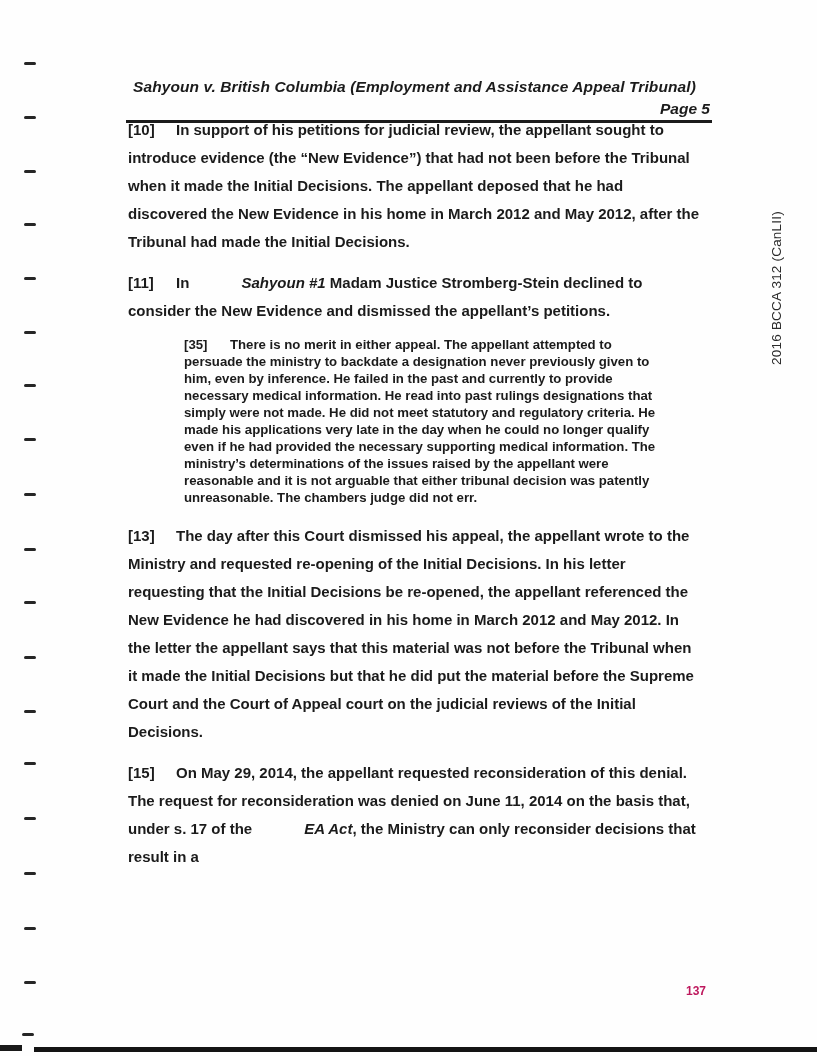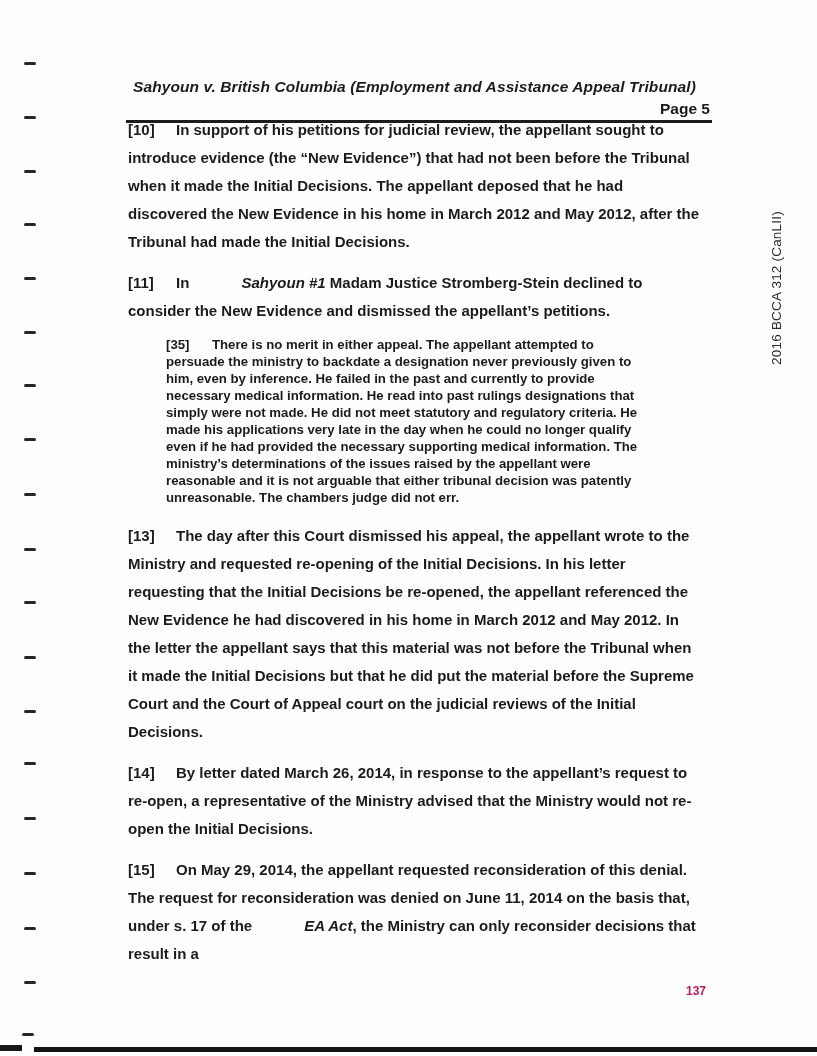--- a/index.html
+++ b/index.html
@@ -24,7 +24,7 @@
     white-space:nowrap;
   }
   .page-label{
-    text-align:right;font-size:15.5px;font-weight:bold;
+    text-align:right;font-size:15.5px;font-weight:bold;font-style:italic;
     line-height:20px;margin-top:2px;padding-right:2px;
   }
   

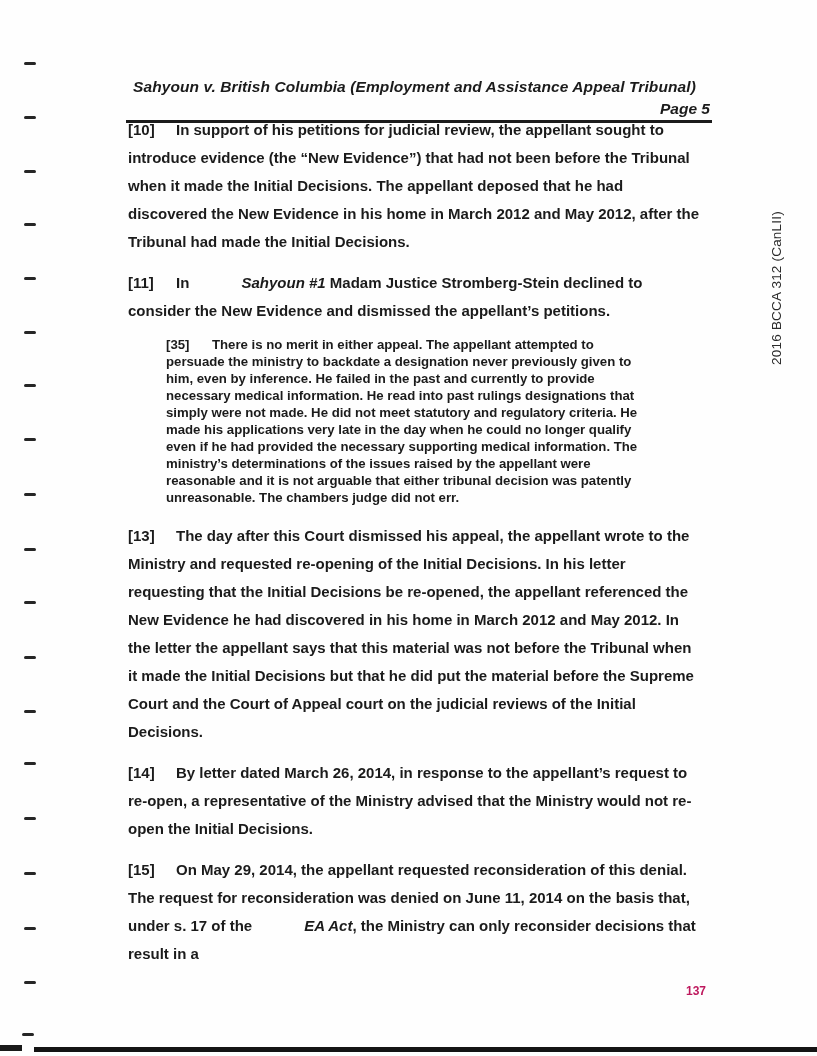--- a/index.html
+++ b/index.html
@@ -37,7 +37,7 @@
   .para.tight{line-height:22px;}
   .pnum{display:inline-block;width:48px;}
   .quote{
-    margin:-2px 0 16px 38px;width:486px;
+    margin:-2px 0 16px 56px;width:486px;
     font-size:13.2px;line-height:17px;
   }
   .quote .pnum{width:46px;}

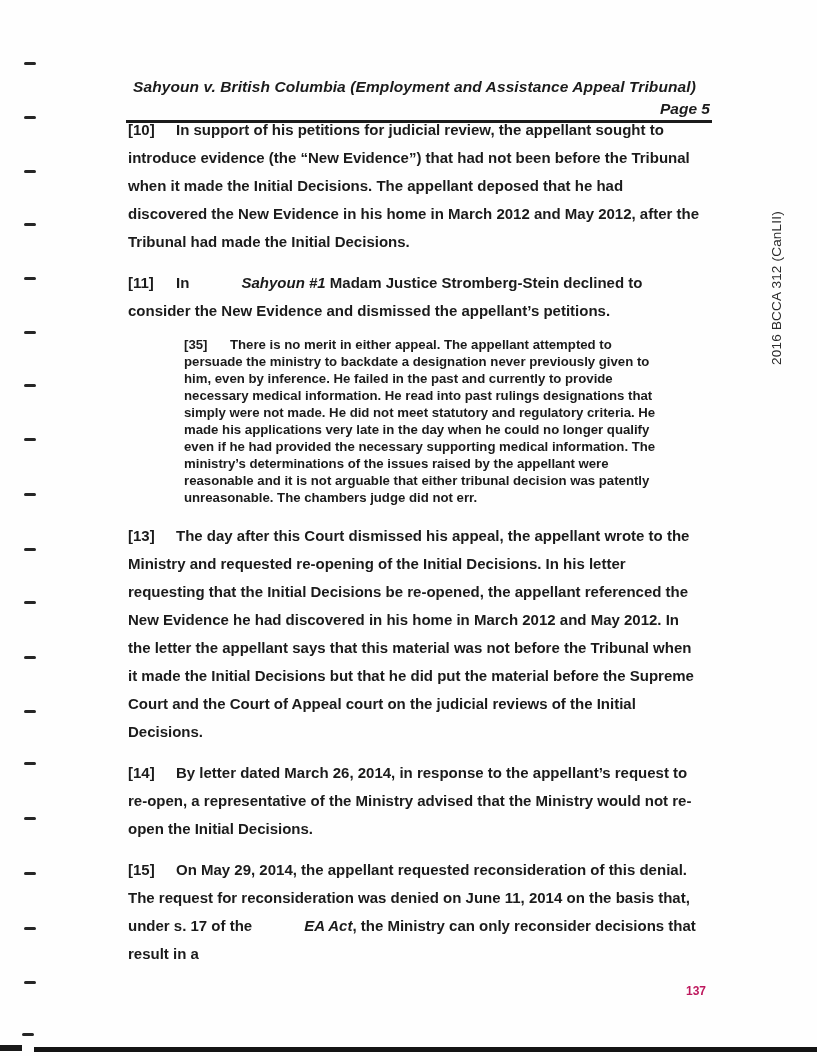--- a/index.html
+++ b/index.html
@@ -89,7 +89,6 @@
 
     <p class="para"><span class="pnum">[13]</span><span><span>The day after this Court dismissed his appeal, the appellant wrote to the Ministry and requested re-opening of the Initial Decisions. In his letter requesting that the Initial Decisions be re-opened, the appellant referenced the New Evidence he had discovered in his home in March 2012 and May 2012. In the letter the appellant says that this material was not before the Tribunal when it made the Initial Decisions but that he did put the material before the Supreme Court and the Court of Appeal court on the judicial reviews of the Initial Decisions.</span></span></p>
 
-    <p class="para"><span class="pnum">[14]</span><span><span>By letter dated March 26, 2014, in response to the appellant’s request to re-open, a representative of the Ministry advised that the Ministry would not re-open the Initial Decisions.</span></span></p>
 
     <p class="para"><span class="pnum">[15]</span><span><span>On May 29, 2014, the appellant requested reconsideration of this denial. The request for reconsideration was denied on June 11, 2014 on the basis that, under s. 17 of the </span><span class="it">EA Act</span><span>, the Ministry can only reconsider decisions that result in a</span></span></p>
 

